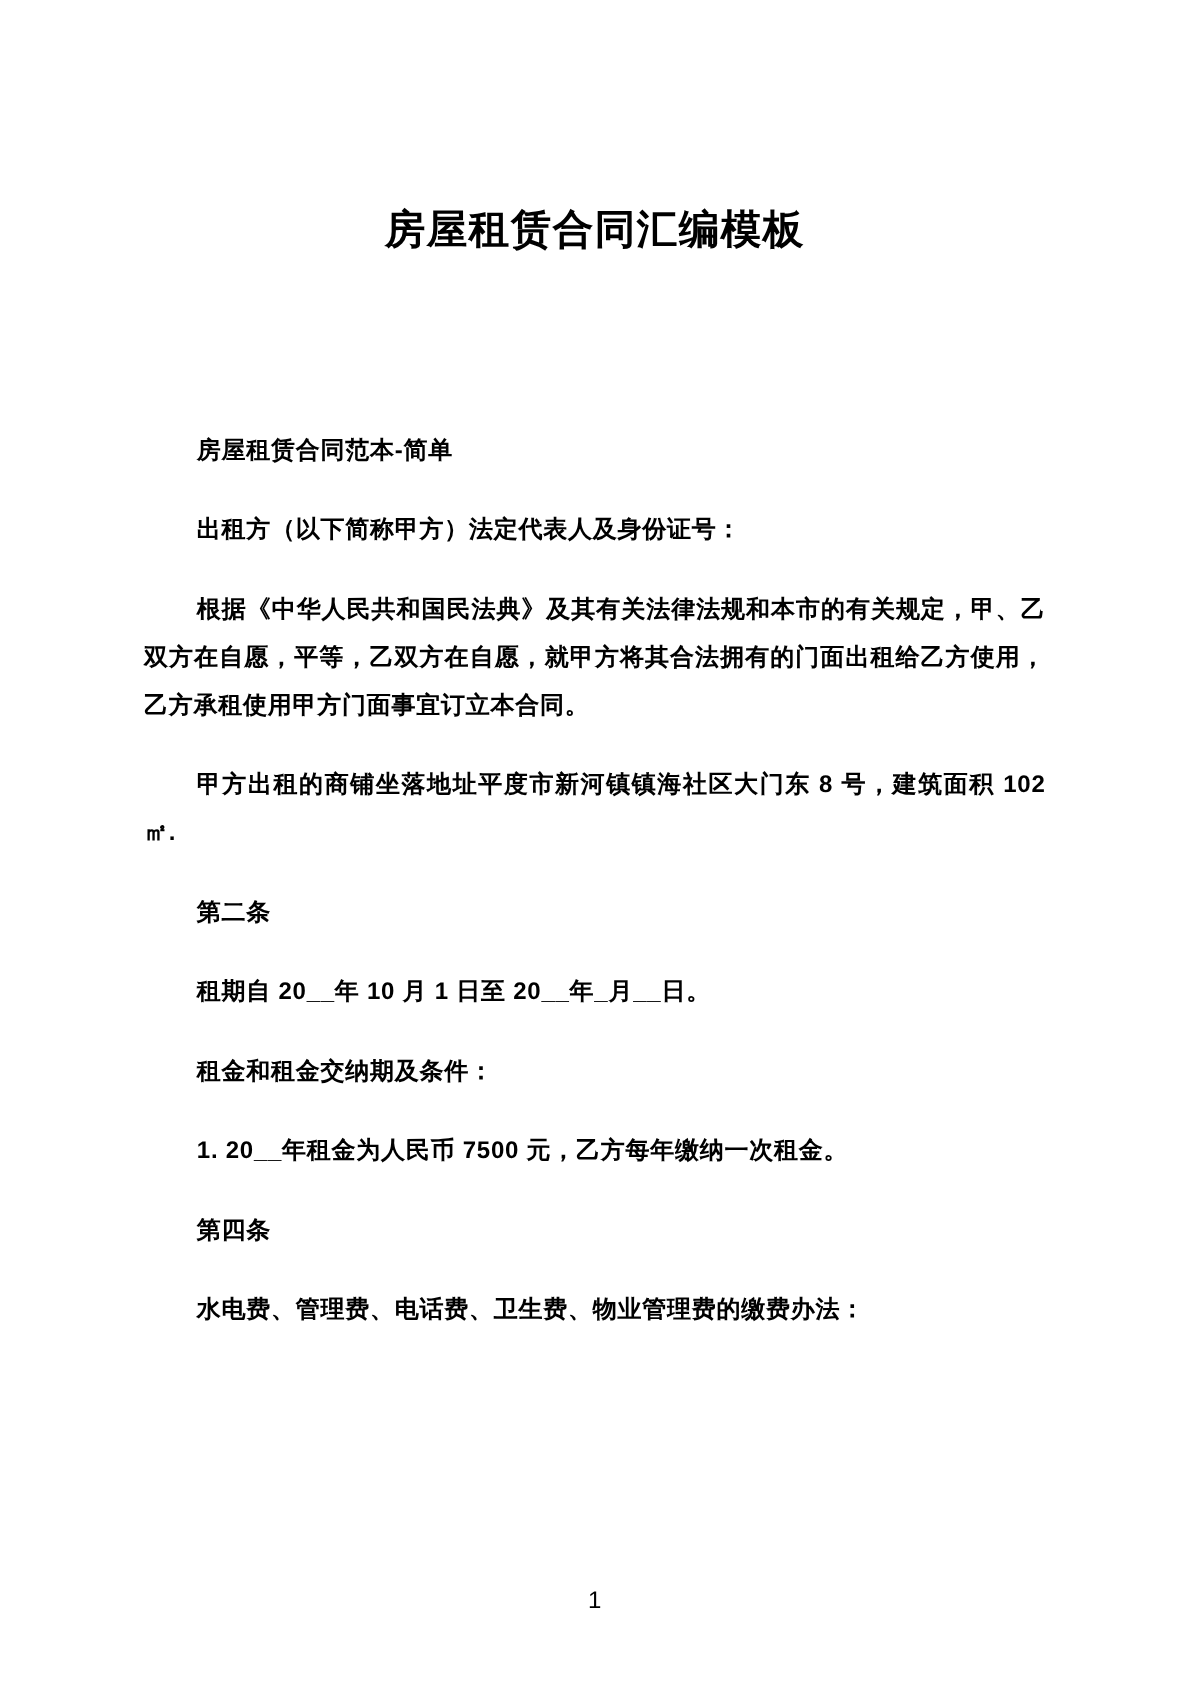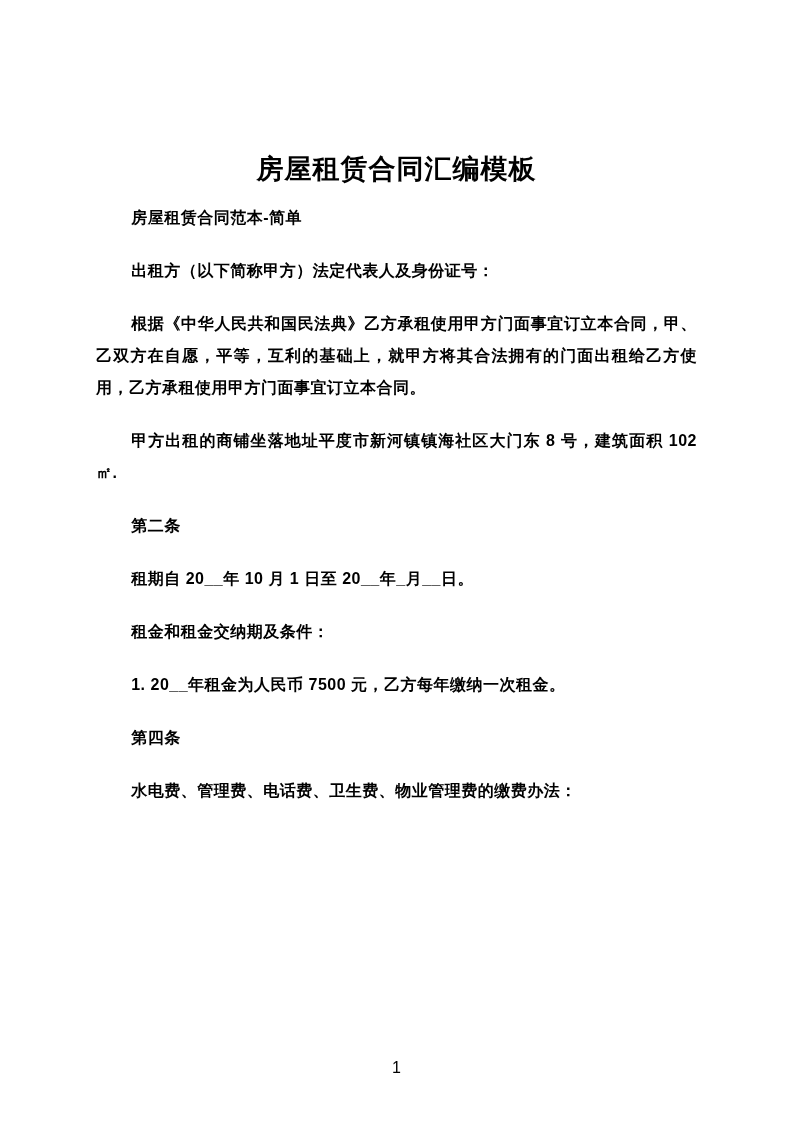--- a/index.html
+++ b/index.html
@@ -21,7 +21,7 @@
     padding: 0 96px;
   }
   .doc-title {
-    margin: 16px;
+    margin: 0;
     padding-top: 137px;
     text-align: center;
     font-size: 27px;

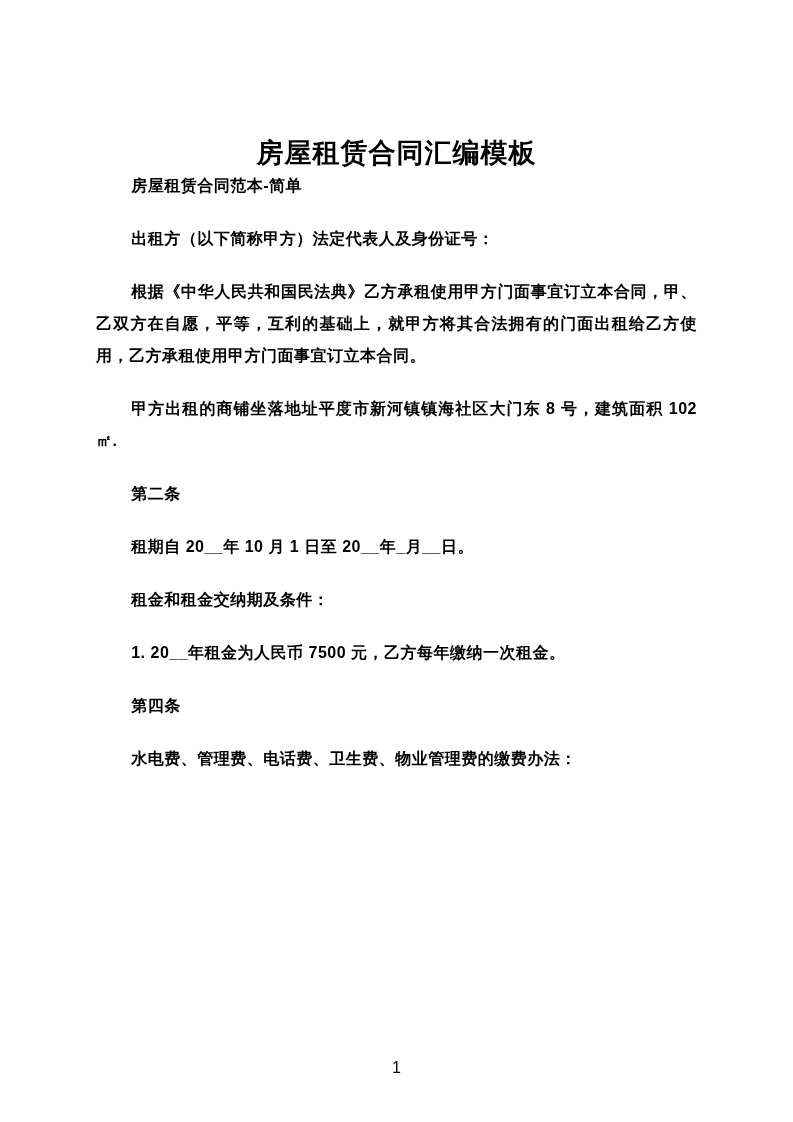--- a/index.html
+++ b/index.html
@@ -40,6 +40,7 @@
     word-break: break-all;
   }
   .para.first {
+    margin-top: 115px;
   }
   .page-number {
     position: absolute;

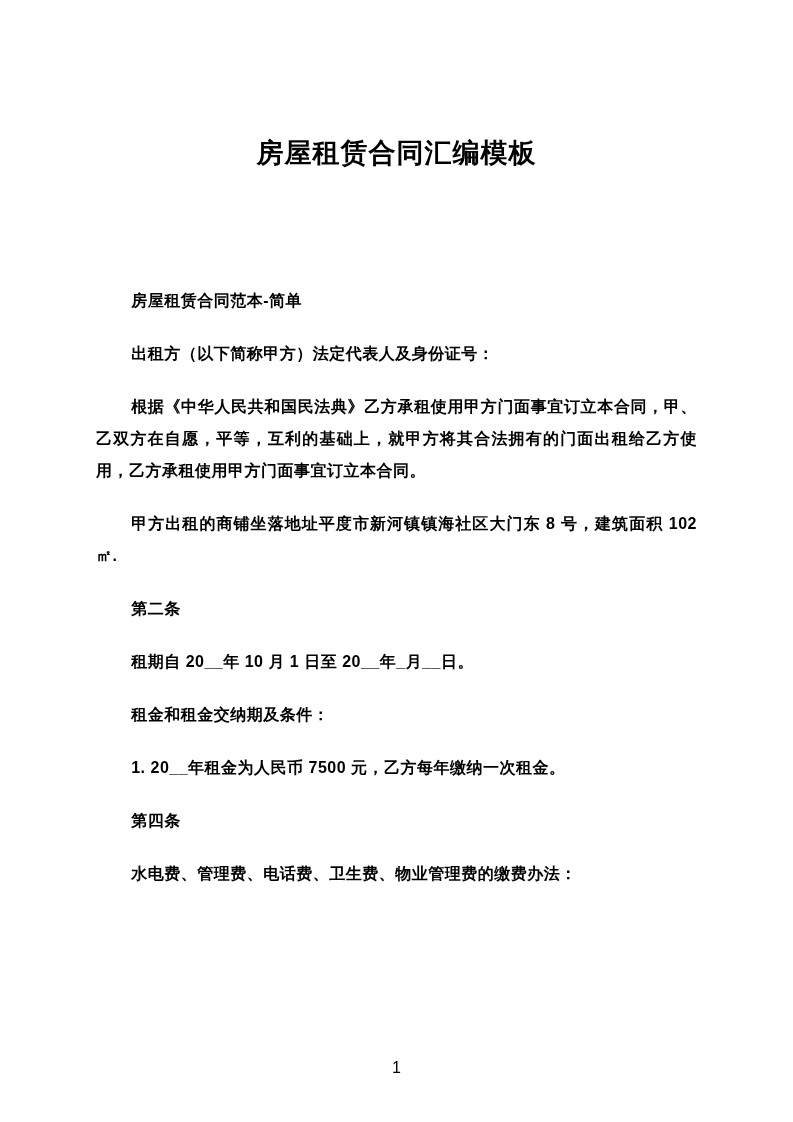--- a/index.html
+++ b/index.html
@@ -65,7 +65,7 @@
     <p class="para">出租方（以下简称甲方）法定代表人及身份证号：</p>
 
 
-    <p class="para">根据《中华人民共和国民法典》乙方承租使用甲方门面事宜订立本合同，甲、乙双方在自愿，平等，互利的基础上，就甲方将其合法拥有的门面出租给乙方使用，乙方承租使用甲方门面事宜订立本合同。</p>
+    <p class="para">根据《中华人民共和国民法典》及其有关法律法规和本市的有关规定，甲、乙双方在自愿，平等，乙双方在自愿，就甲方将其合法拥有的门面出租给乙方使用，乙方承租使用甲方门面事宜订立本合同。</p>
 
 
     <p class="para">甲方出租的商铺坐落地址平度市新河镇镇海社区大门东 8 号，建筑面积 102 ㎡.</p>

